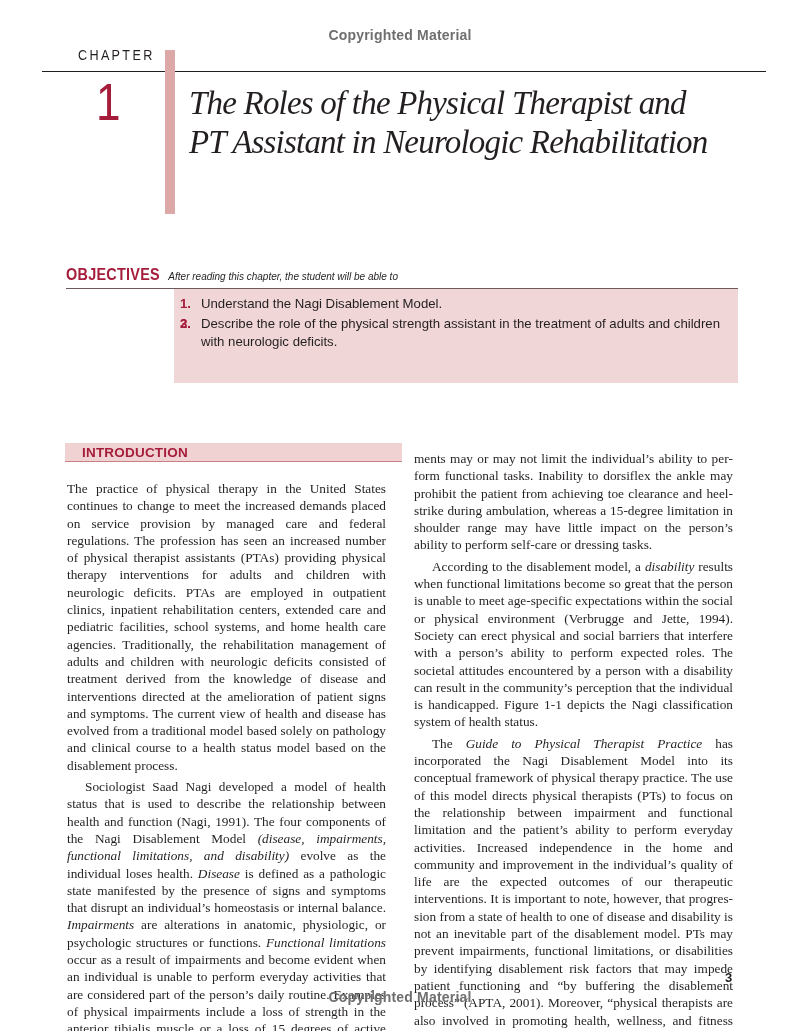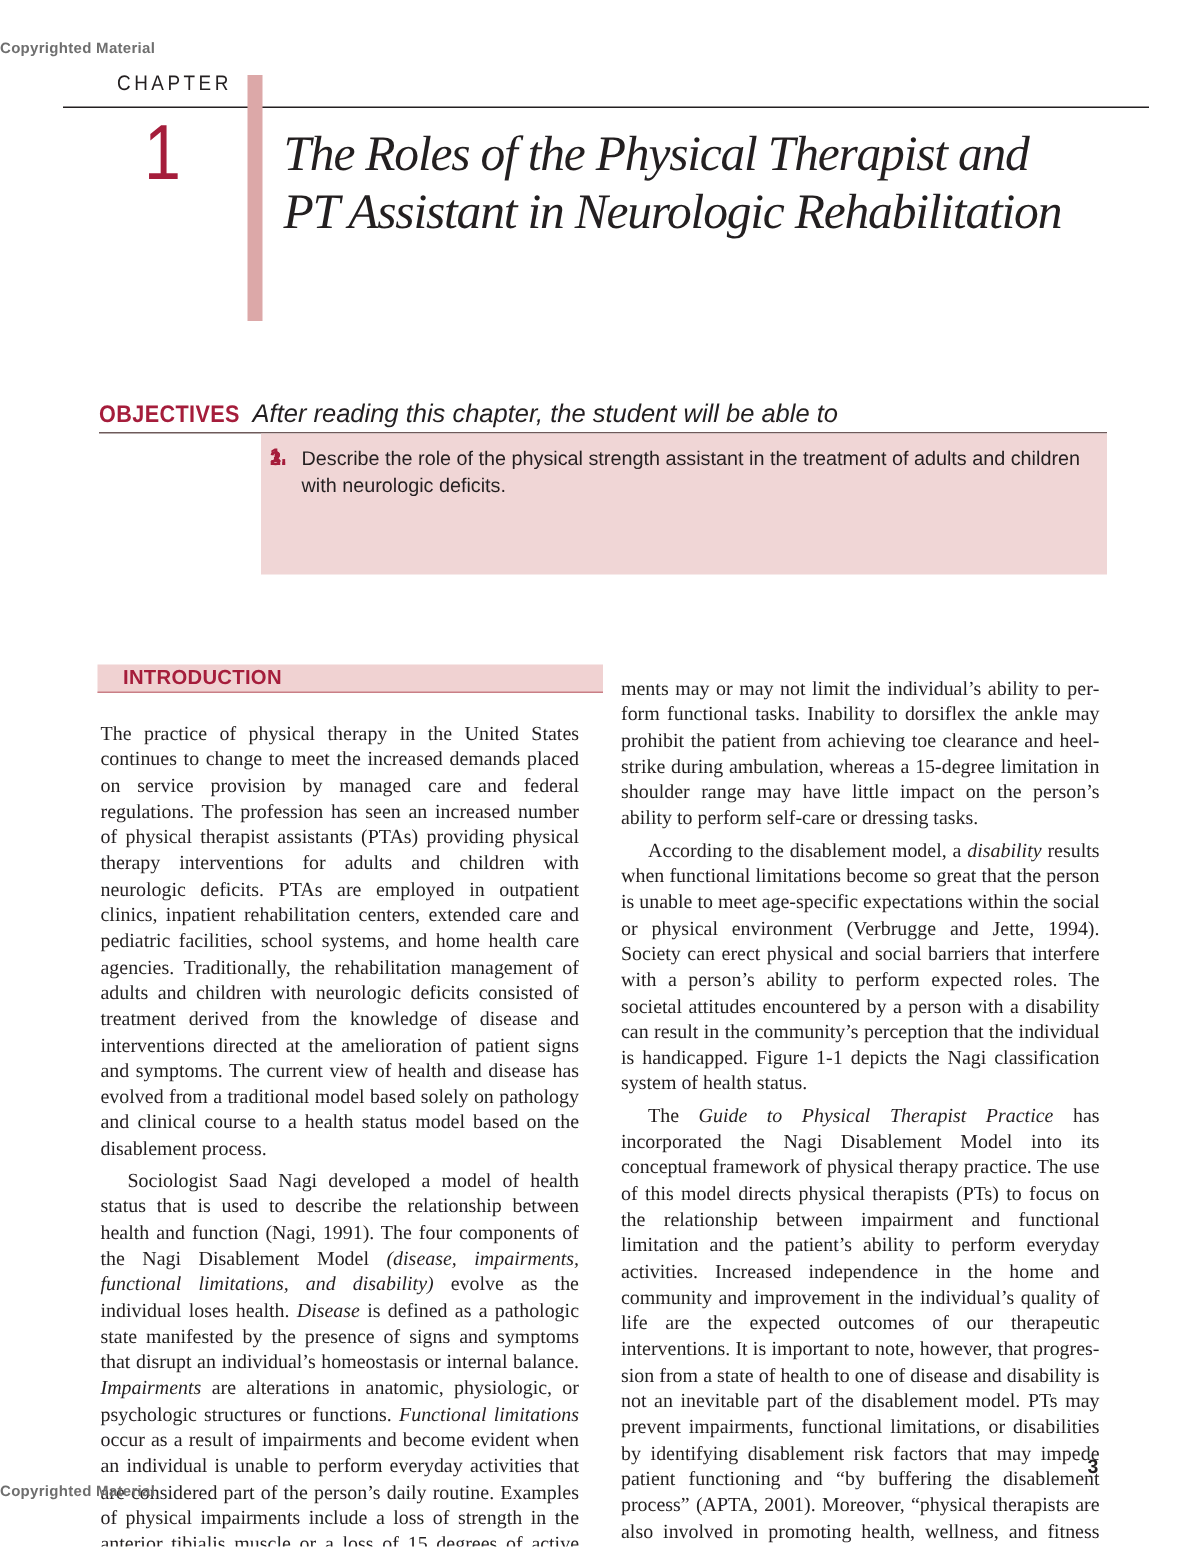--- a/index.html
+++ b/index.html
@@ -6,9 +6,9 @@
   body { width: 800px; height: 1031px; position: relative; overflow: hidden; color: #231f20; }
 
   .watermark {
-    position: absolute; left: 0; width: 800px; 
+    position: absolute; left: 0; width: 800px; text-align: center;
     font-family: "Liberation Sans", sans-serif; font-weight: bold;
-    font-size: 10px; color: #6f6f6f; letter-spacing: 0.2px;
+    font-size: 14px; color: #6f6f6f; letter-spacing: 0.2px;
   }
   .wm-top { top: 27px; }
   .wm-bottom { top: 989px; }

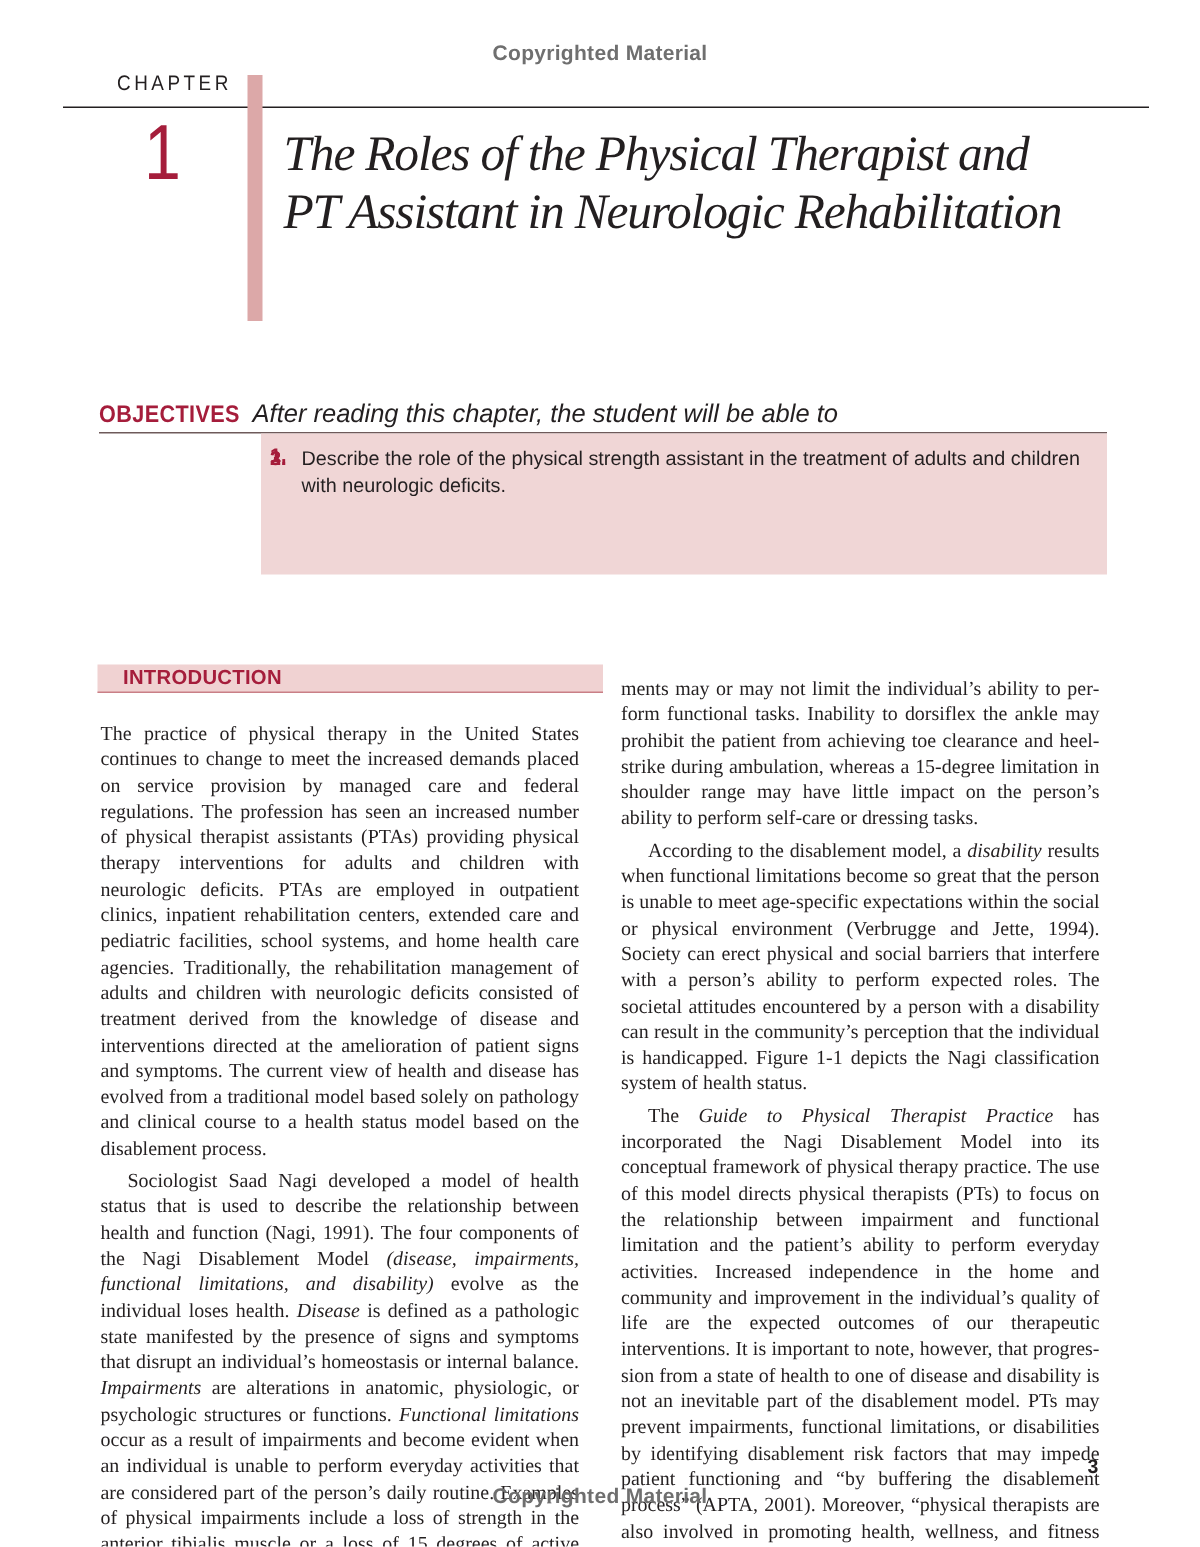--- a/index.html
+++ b/index.html
@@ -37,7 +37,7 @@
     color: #a51d3b; letter-spacing: 0.3px; transform: scaleX(0.9); display: inline-block; transform-origin: left;
   }
   .objectives-intro {
-    font-family: "Liberation Sans", sans-serif; font-style: italic; font-size: 17px;
+    font-family: "Liberation Sans", sans-serif; font-style: italic; font-size: 10px;
     color: #231f20; margin-left: -6px; margin-top: 34px;
   }
   .objectives-rule { position: absolute; left: 66px; top: 288px; width: 672px; height: 1px; background: #6e5a5a; }

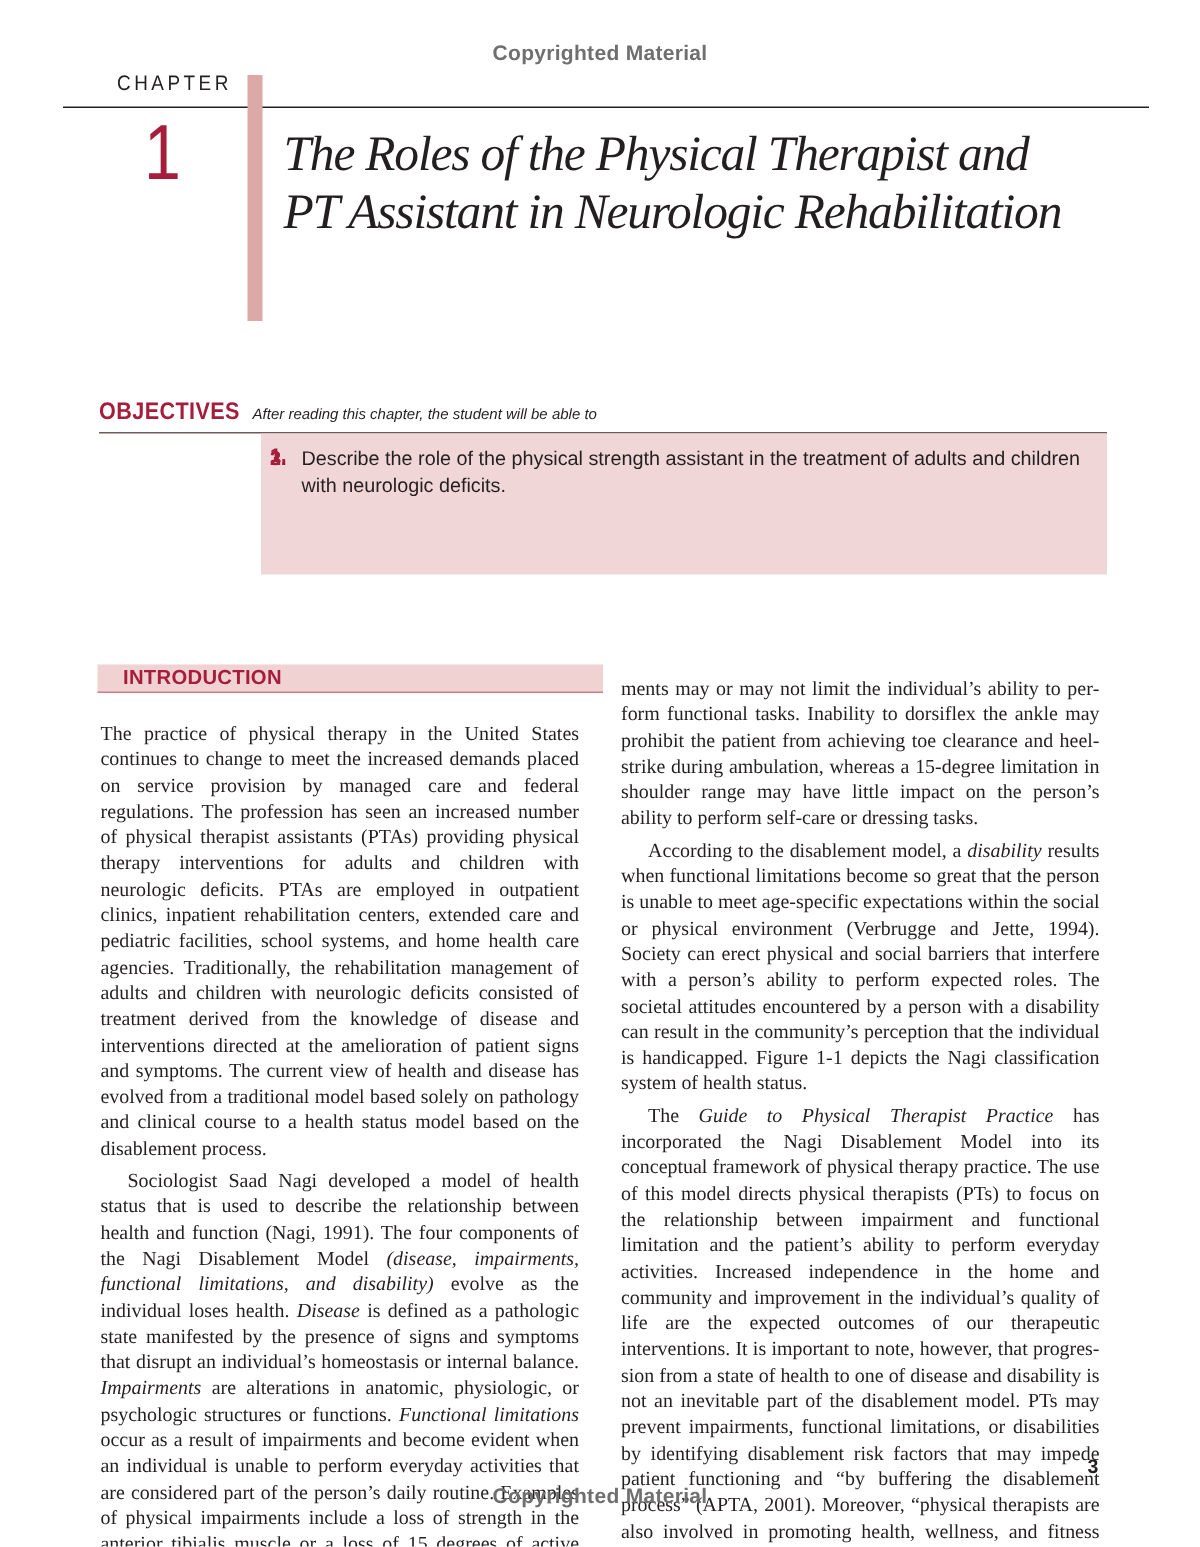--- a/index.html
+++ b/index.html
@@ -97,6 +97,7 @@
   <ol class="objectives-list">
     <li>
       <span class="obj-num">1.</span>
+      <span>Understand the Nagi Disablement Model.</span>
     </li>
     <li>
       <span class="obj-num">2.</span>

